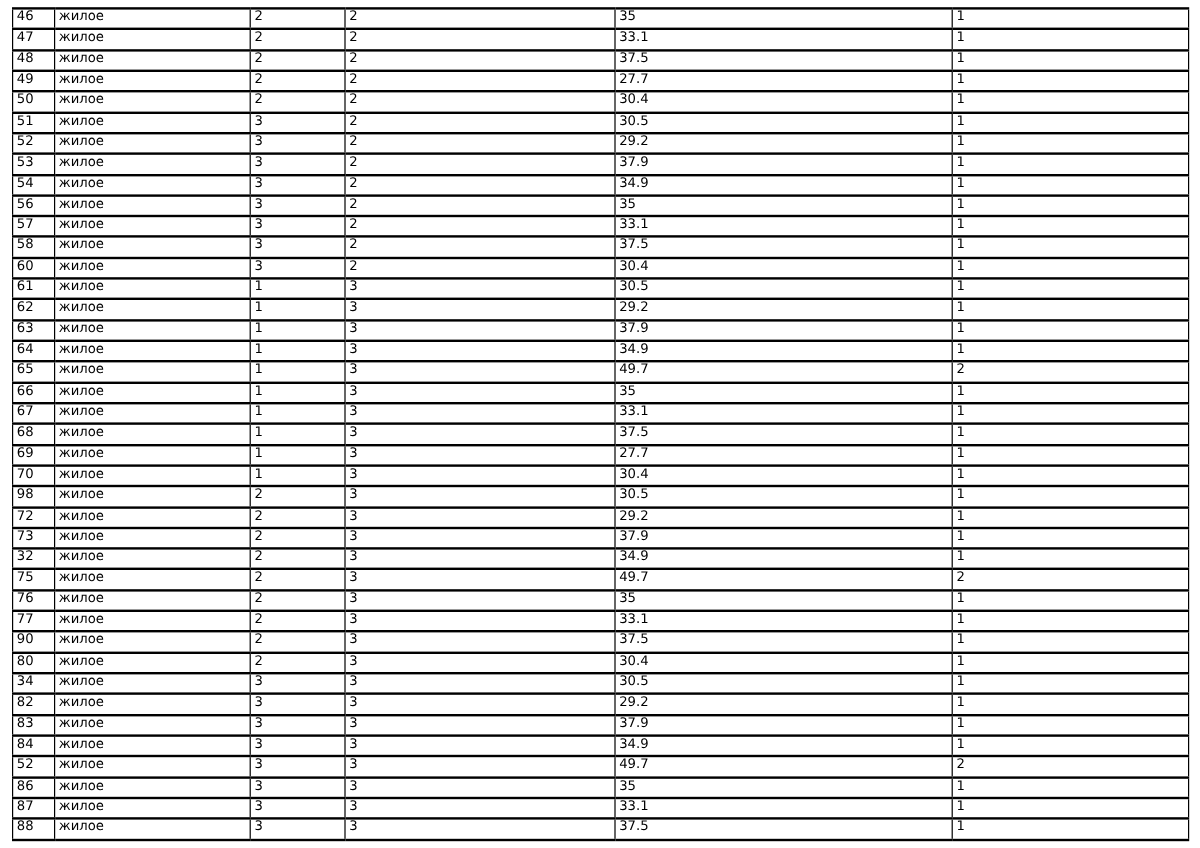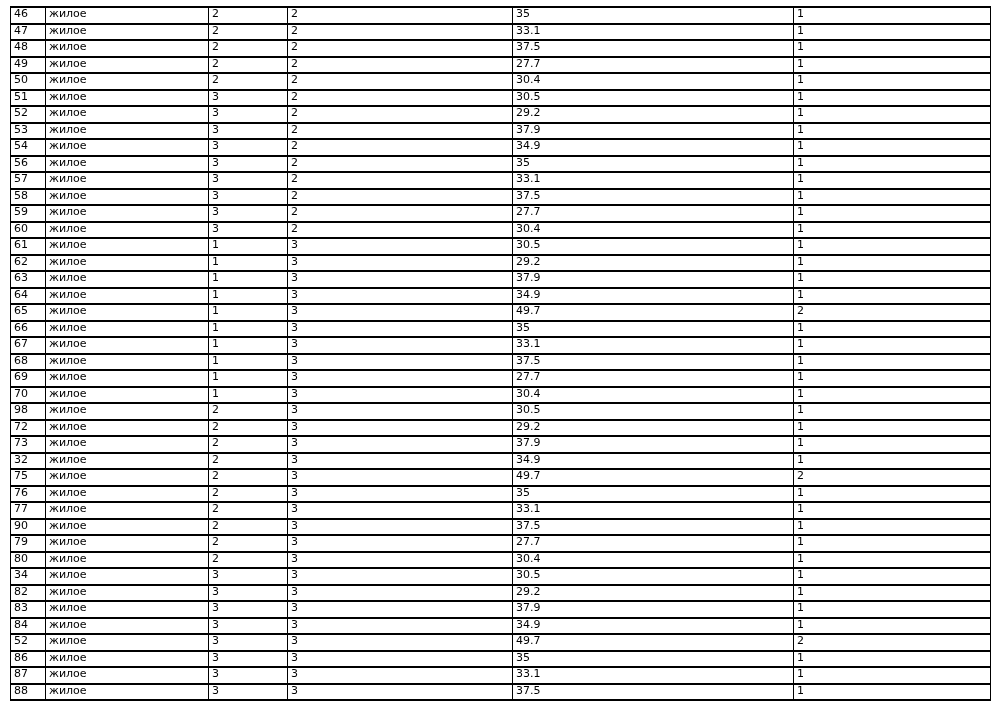--- a/index.html
+++ b/index.html
@@ -159,14 +159,6 @@
           <td>1</td>
         </tr>
         <tr>
-          <td>59</td>
-          <td>жилое</td>
-          <td>3</td>
-          <td>2</td>
-          <td>27.7</td>
-          <td>1</td>
-        </tr>
-        <tr>
           <td>60</td>
           <td>жилое</td>
           <td>3</td>

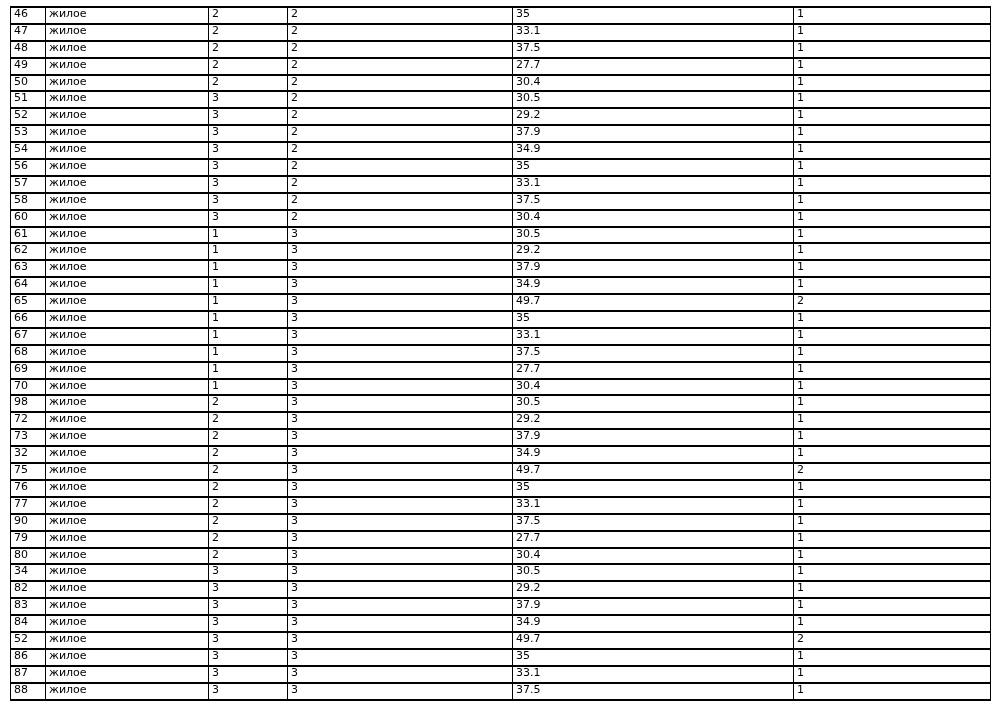--- a/index.html
+++ b/index.html
@@ -311,14 +311,6 @@
           <td>1</td>
         </tr>
         <tr>
-          <td>79</td>
-          <td>жилое</td>
-          <td>2</td>
-          <td>3</td>
-          <td>27.7</td>
-          <td>1</td>
-        </tr>
-        <tr>
           <td>80</td>
           <td>жилое</td>
           <td>2</td>

